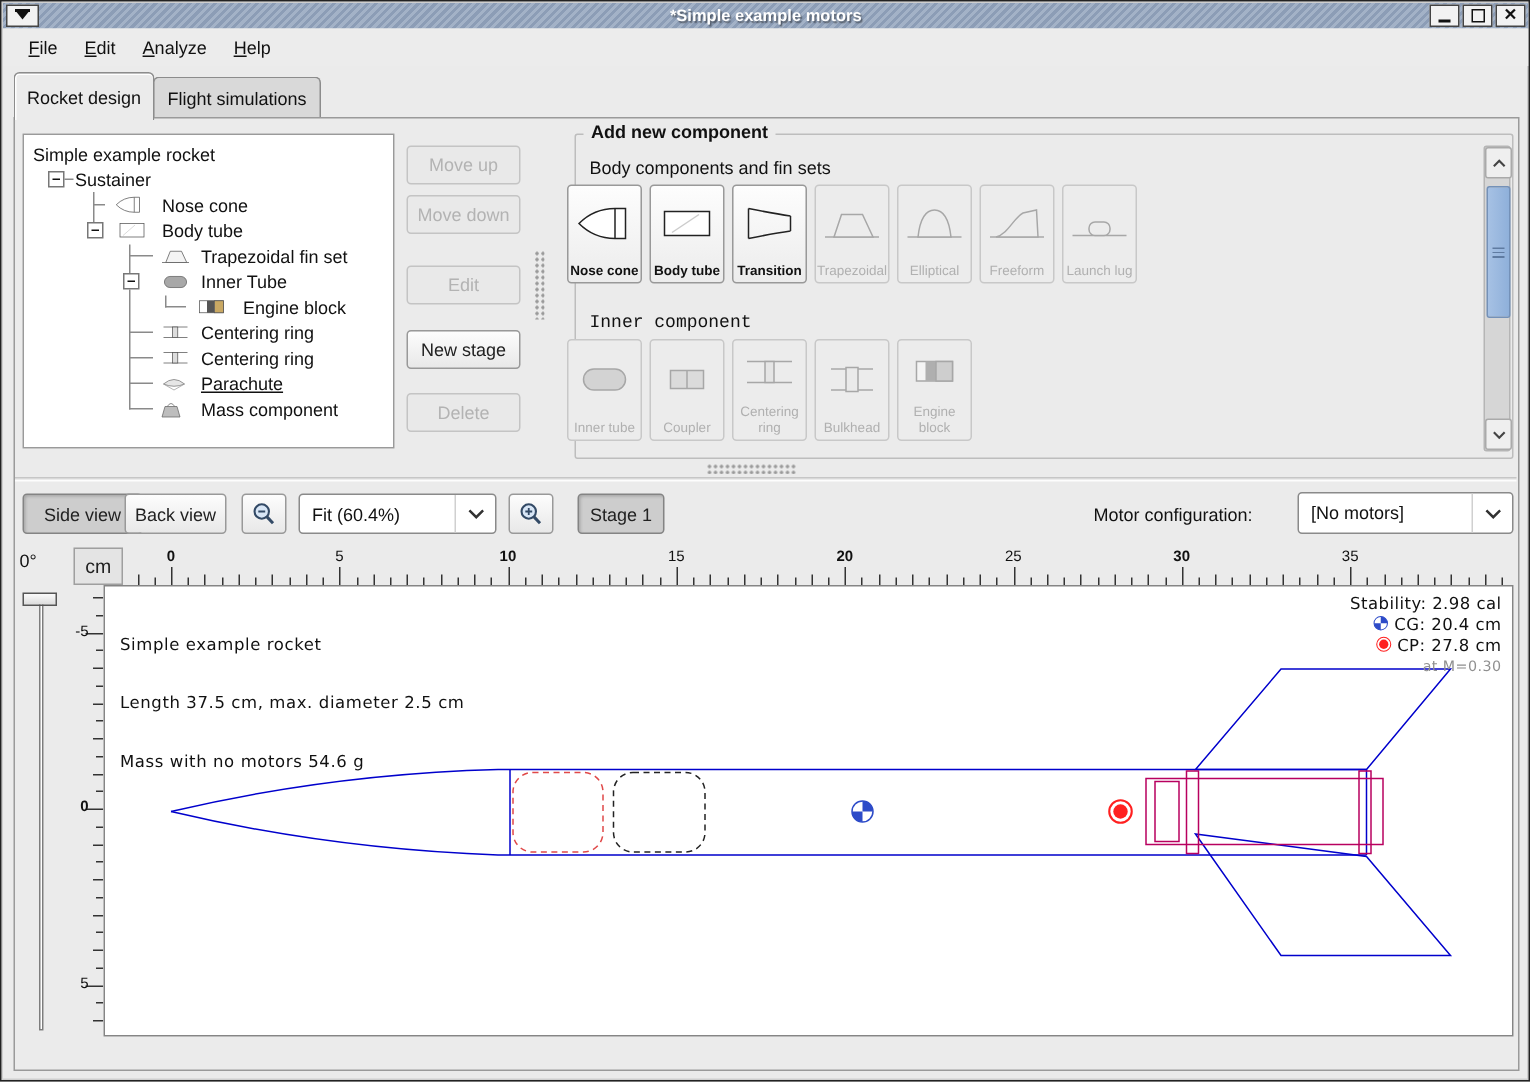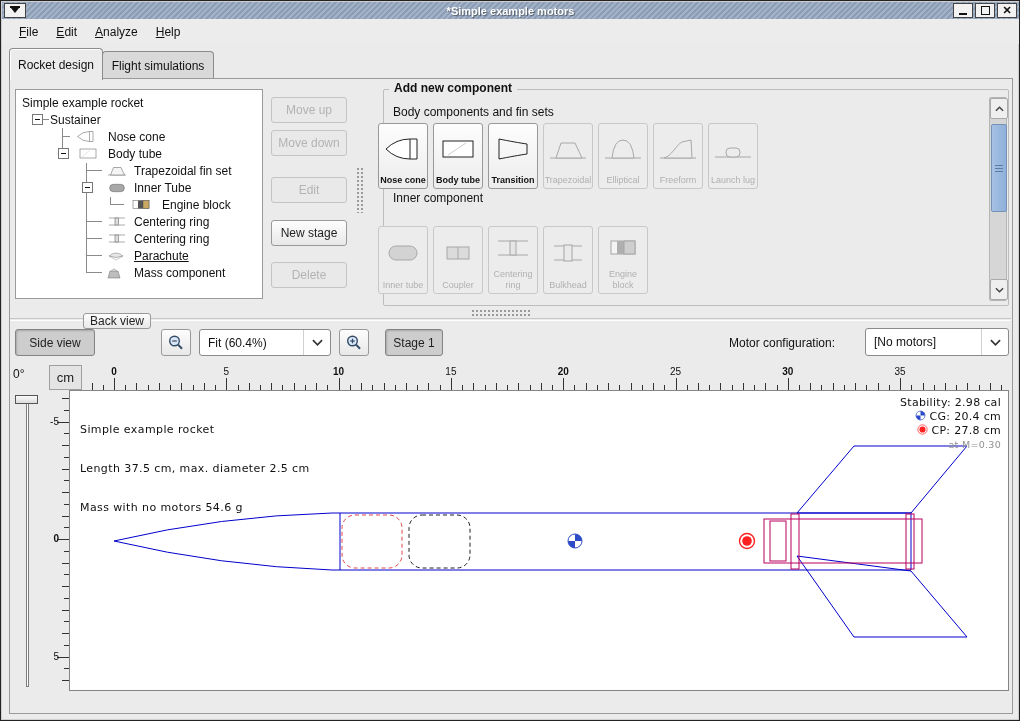--- a/index.html
+++ b/index.html
@@ -325,7 +325,7 @@
     <span class="clabel">Launch lug</span>
   </div>
 
-  <div class="abs seclabel" style="left:392px;top:190px;">Inner component</div>
+  <div class="abs seclabel" style="left:392px;top:207px;font-family:Liberation Mono, monospace;">Inner component</div>
 
   <div class="abs compbtn disabled" style="left:377px;top:225px;height:68px;">
     <span class="cicon">

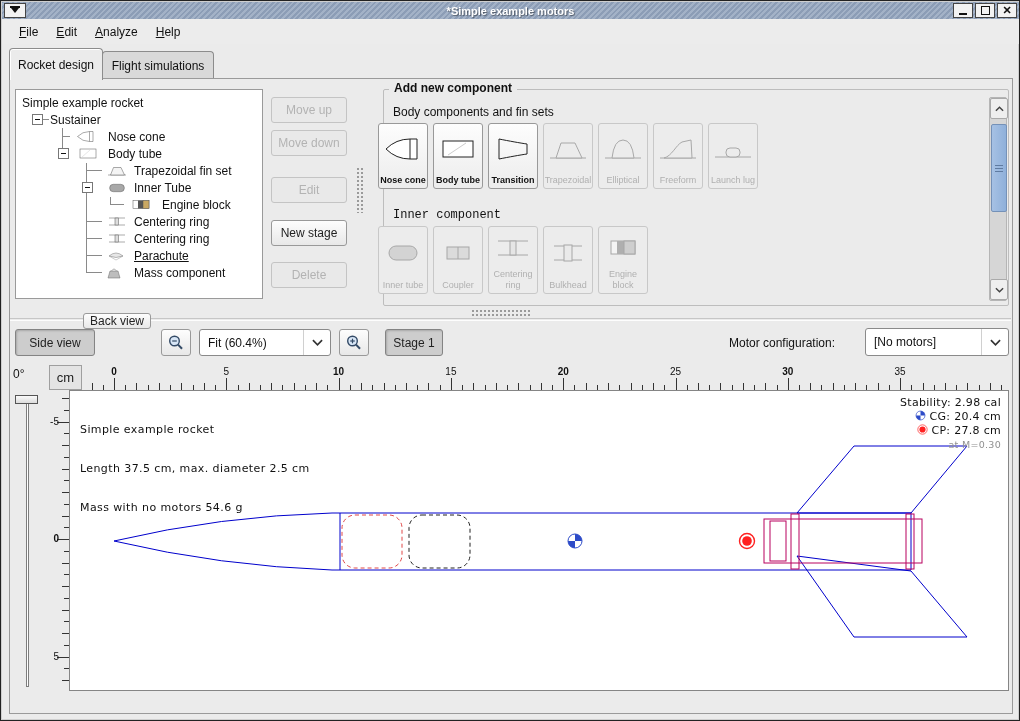--- a/index.html
+++ b/index.html
@@ -395,7 +395,7 @@
   <div class="abs dots-v" style="left:470px;top:308px;width:60px;height:7px;"></div>
 
   <div class="abs btn pressed" style="left:14px;top:328px;width:80px;height:27px;">Side view</div>
-  <div class="abs btn" style="left:82px;top:312px;width:68px;height:16px;">Back view</div>
+  <div class="abs btn" style="left:82px;top:328px;width:68px;height:27px;">Back view</div>
   <div class="abs btn" style="left:160px;top:328px;width:30px;height:27px;">
     <svg width="18" height="18" viewBox="0 0 18 18">
         <circle cx="7.5" cy="7" r="4.8" fill="#d8e6f6" stroke="#334a66" stroke-width="1.4"></circle>

